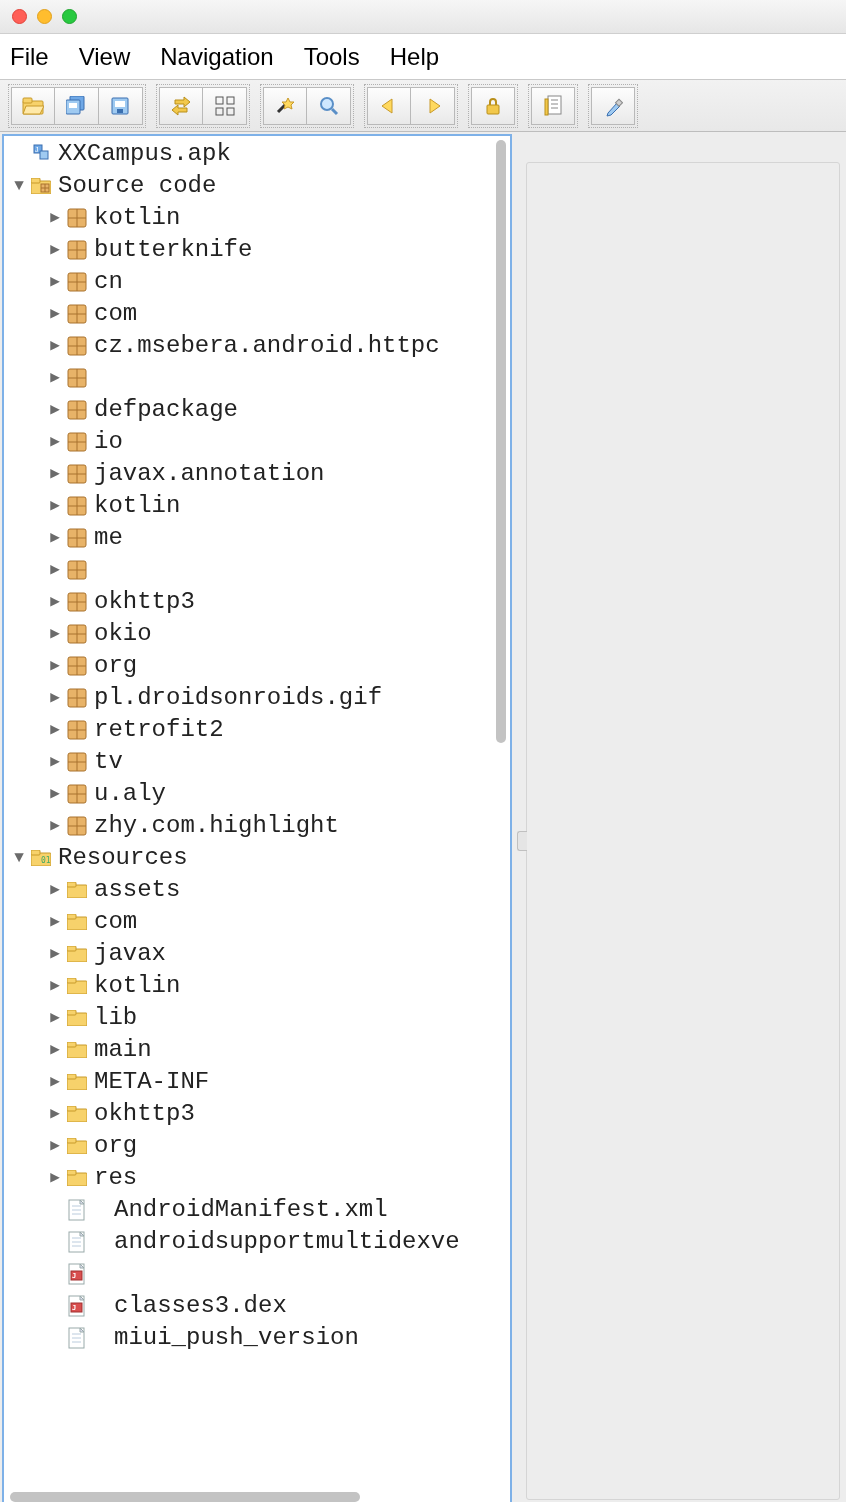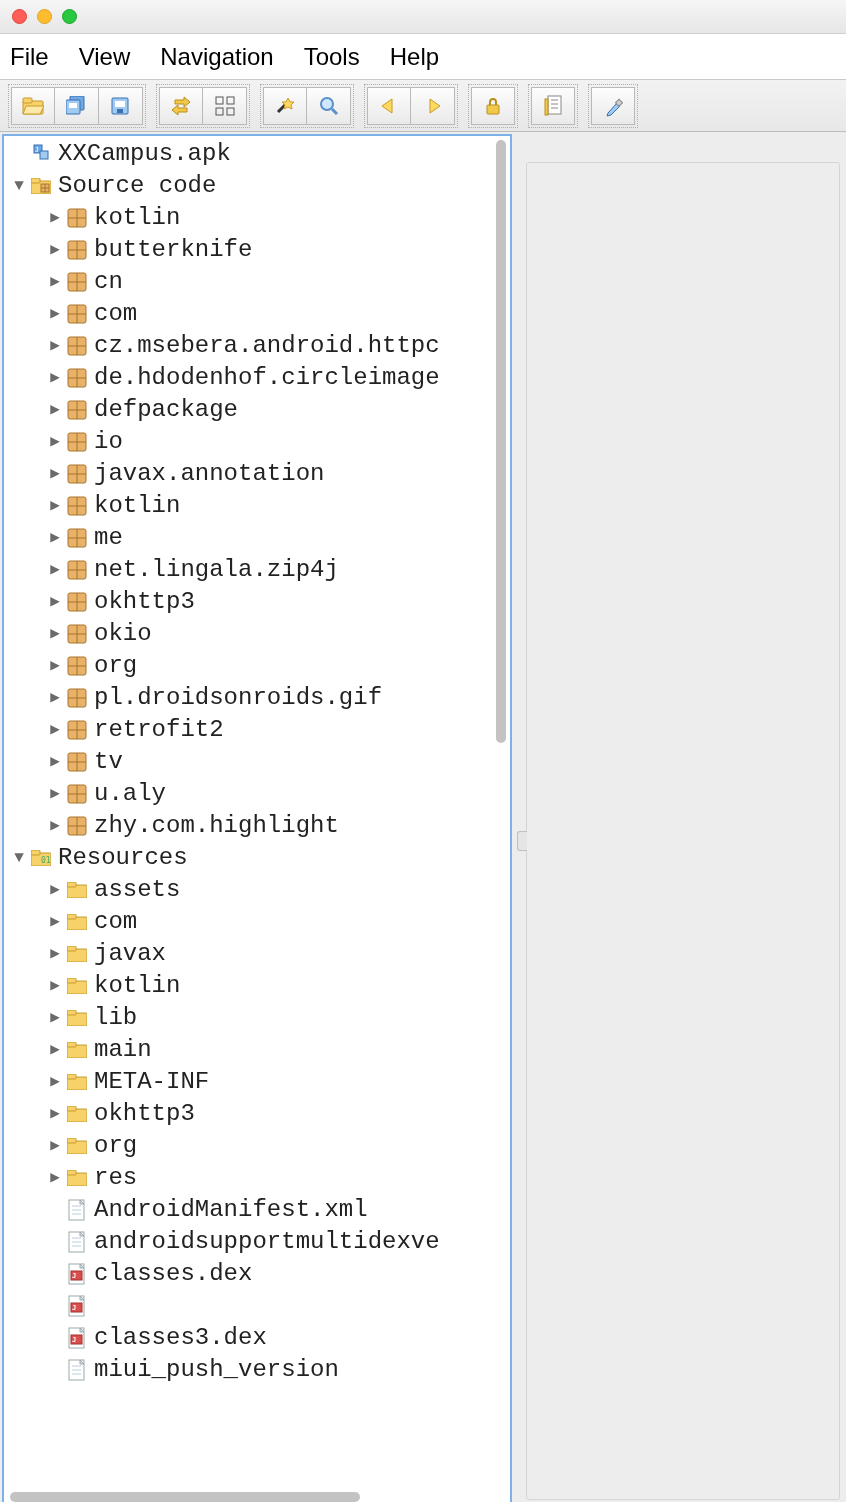--- a/index.html
+++ b/index.html
@@ -341,7 +341,6 @@
               <use href="#pkg-icon"></use>
             </svg>
           </span>
-    <span class="label">de.hdodenhof.circleimage</span>
   </div>
         <div class="tree-row lv2">
     <span class="arrow">▶</span>

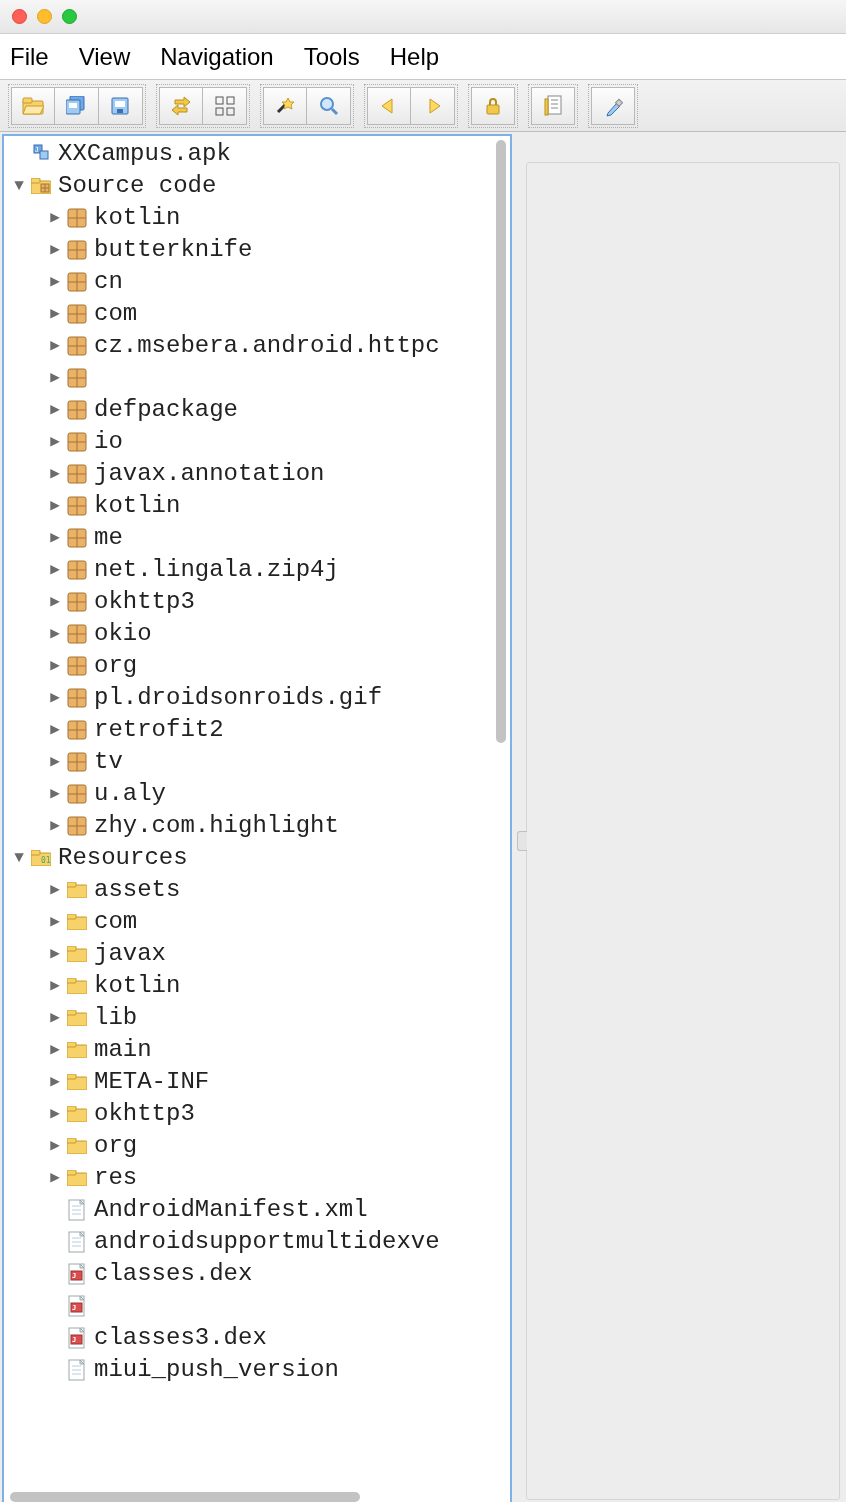--- a/index.html
+++ b/index.html
@@ -394,7 +394,6 @@
               <use href="#pkg-icon"></use>
             </svg>
           </span>
-    <span class="label">net.lingala.zip4j</span>
   </div>
         <div class="tree-row lv2">
     <span class="arrow">▶</span>

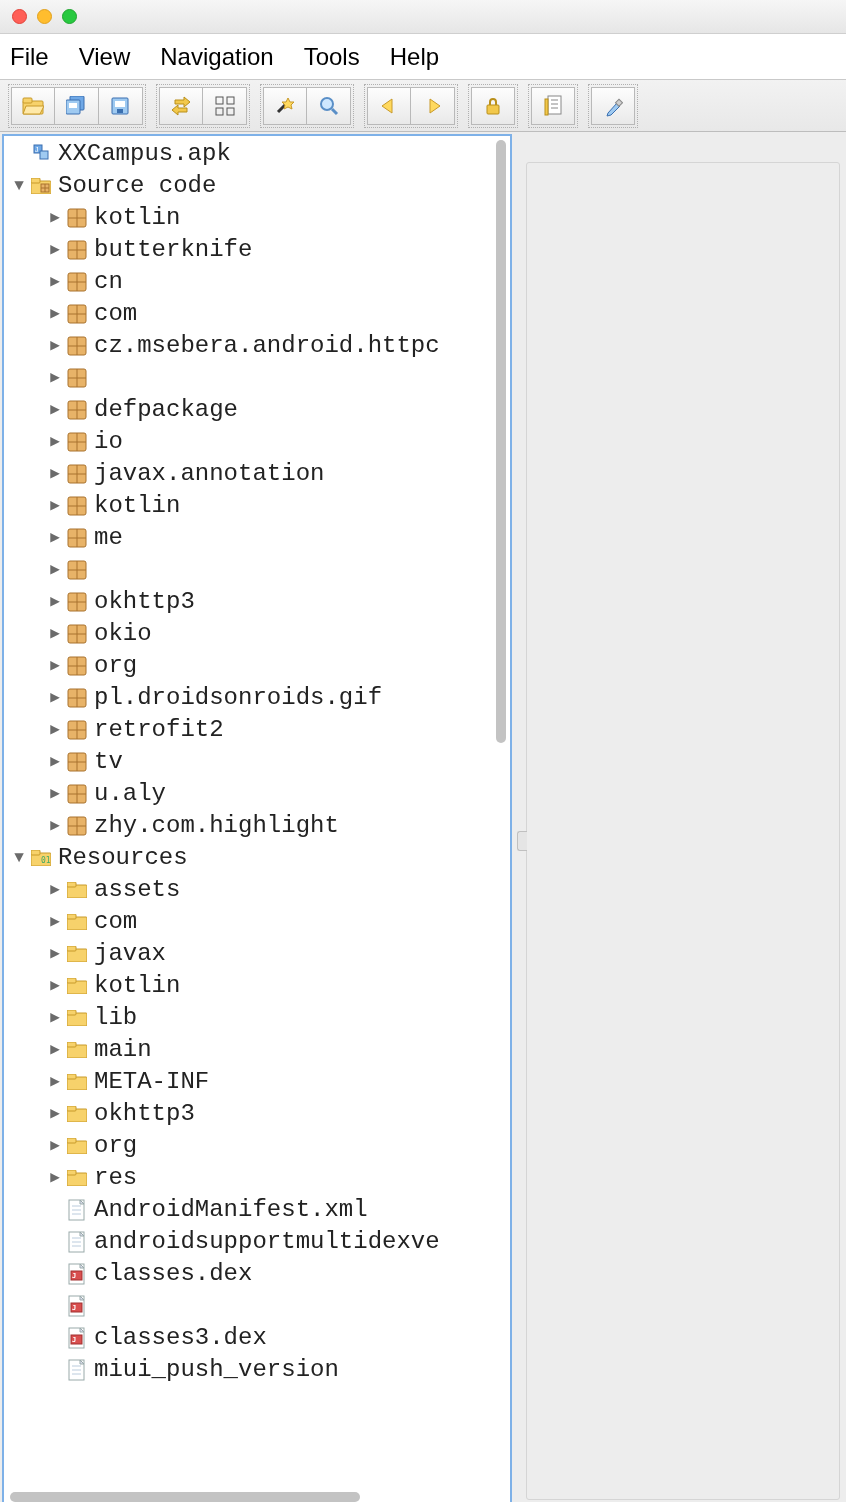--- a/index.html
+++ b/index.html
@@ -128,7 +128,7 @@
   .lv0 { padding-left: 4px; }
   .lv1 { padding-left: 4px; }
   .lv2 { padding-left: 40px; }
-  .lv2f { padding-left: 62px; } 
+  .lv2f { padding-left: 62px; gap: 20px; } 
 
   
   .content-pane {

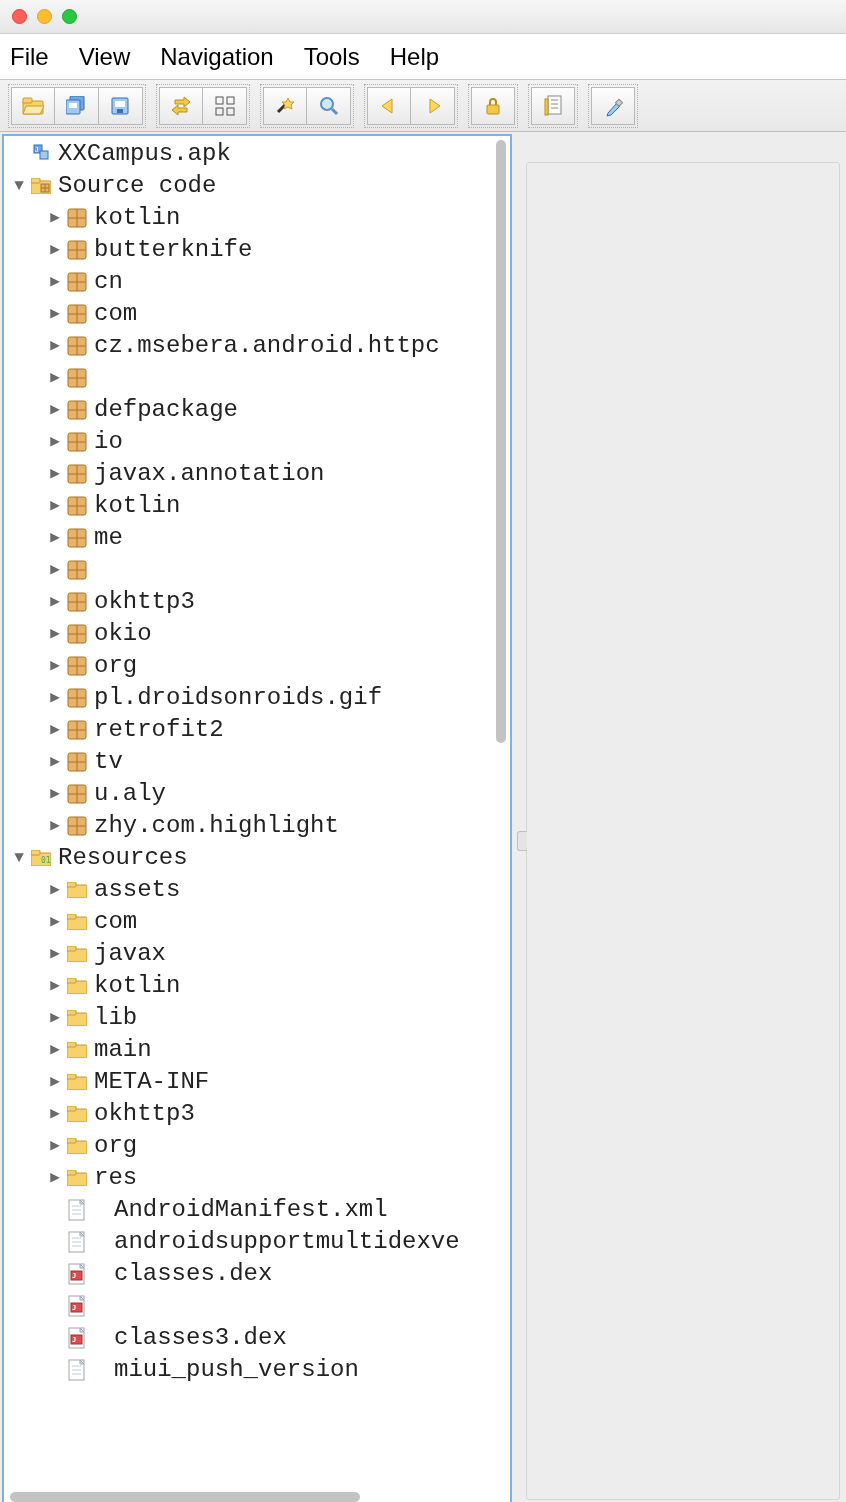--- a/index.html
+++ b/index.html
@@ -581,14 +581,6 @@
             </svg>
           </span>
     <span class="label">androidsupportmultidexve</span>
-  </div>
-        <div class="tree-row lv2f">
-    <span class="ticon">
-            <svg class="file-ic" width="18" height="22">
-              <use href="#dex-file-icon"></use>
-            </svg>
-          </span>
-    <span class="label">classes.dex</span>
   </div>
         <div class="tree-row lv2f">
     <span class="ticon">

